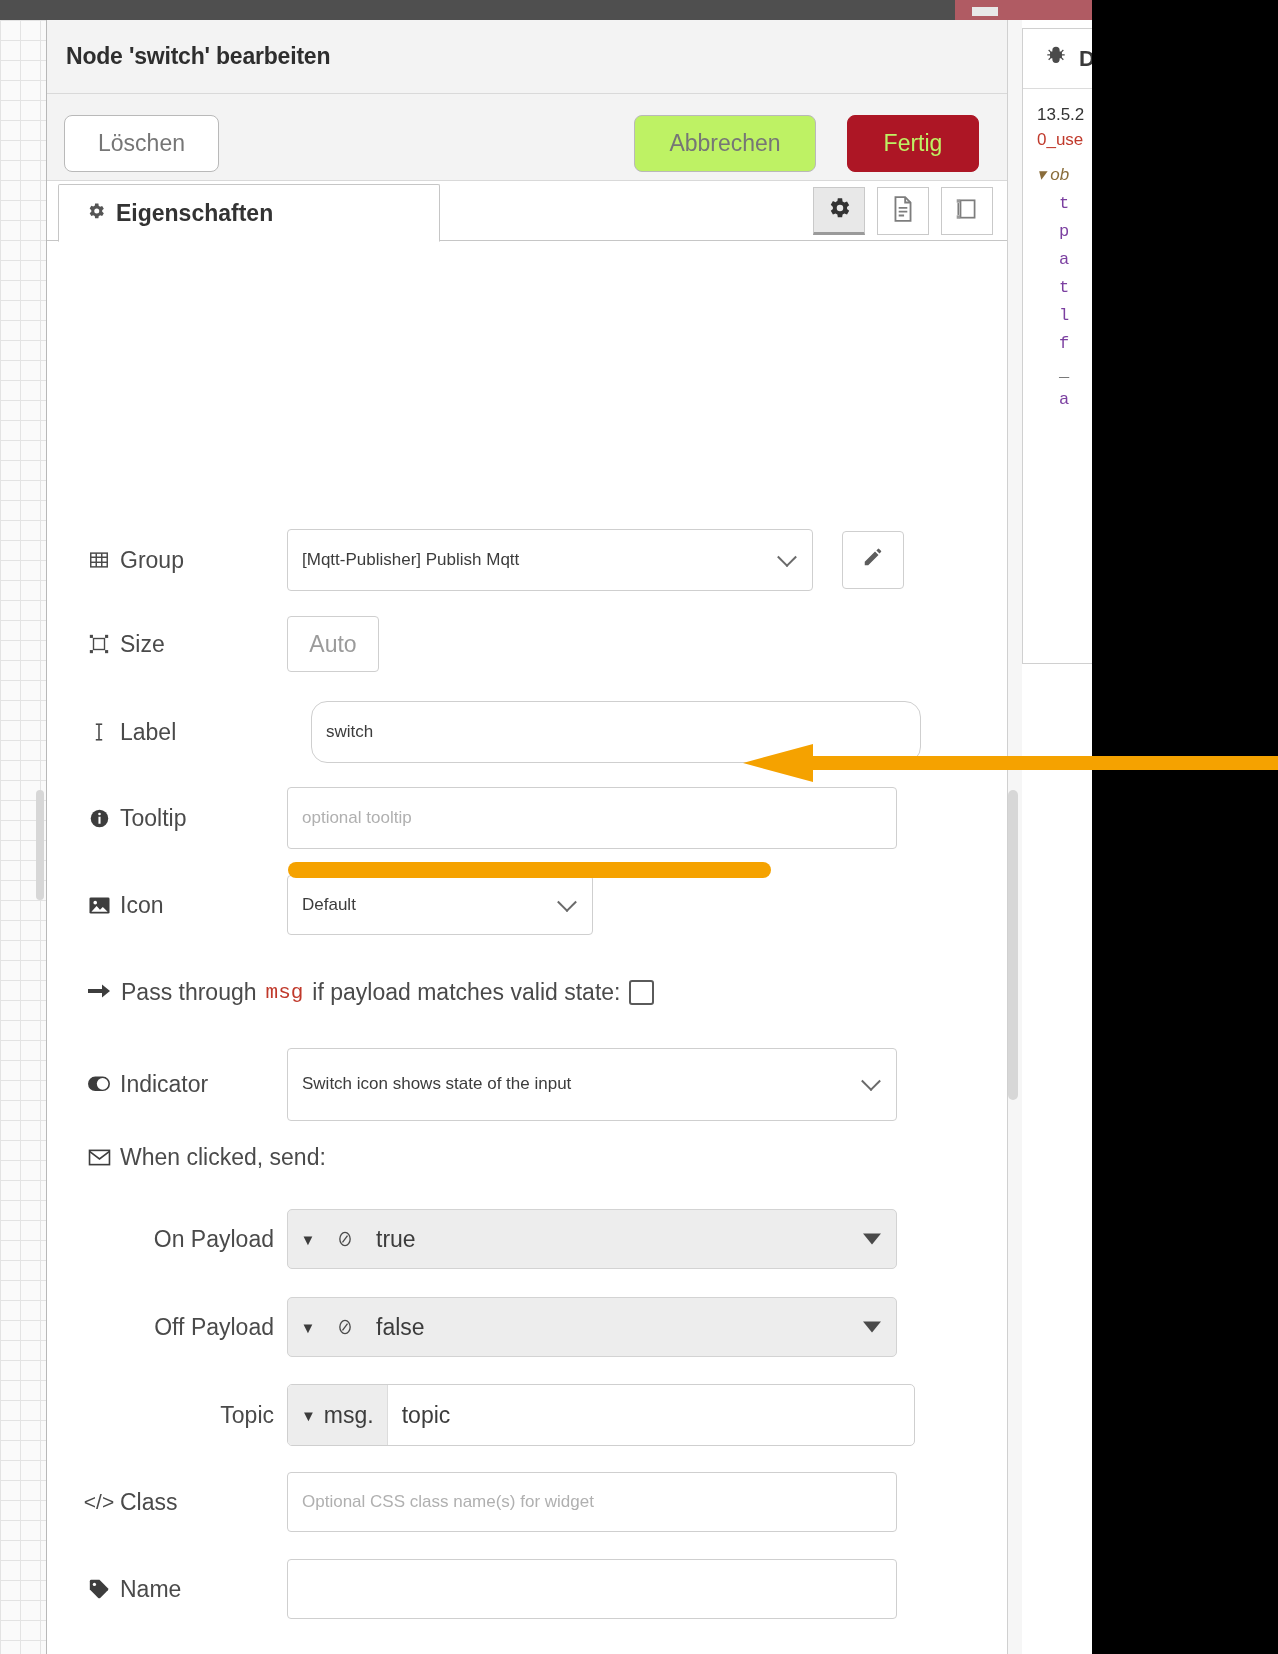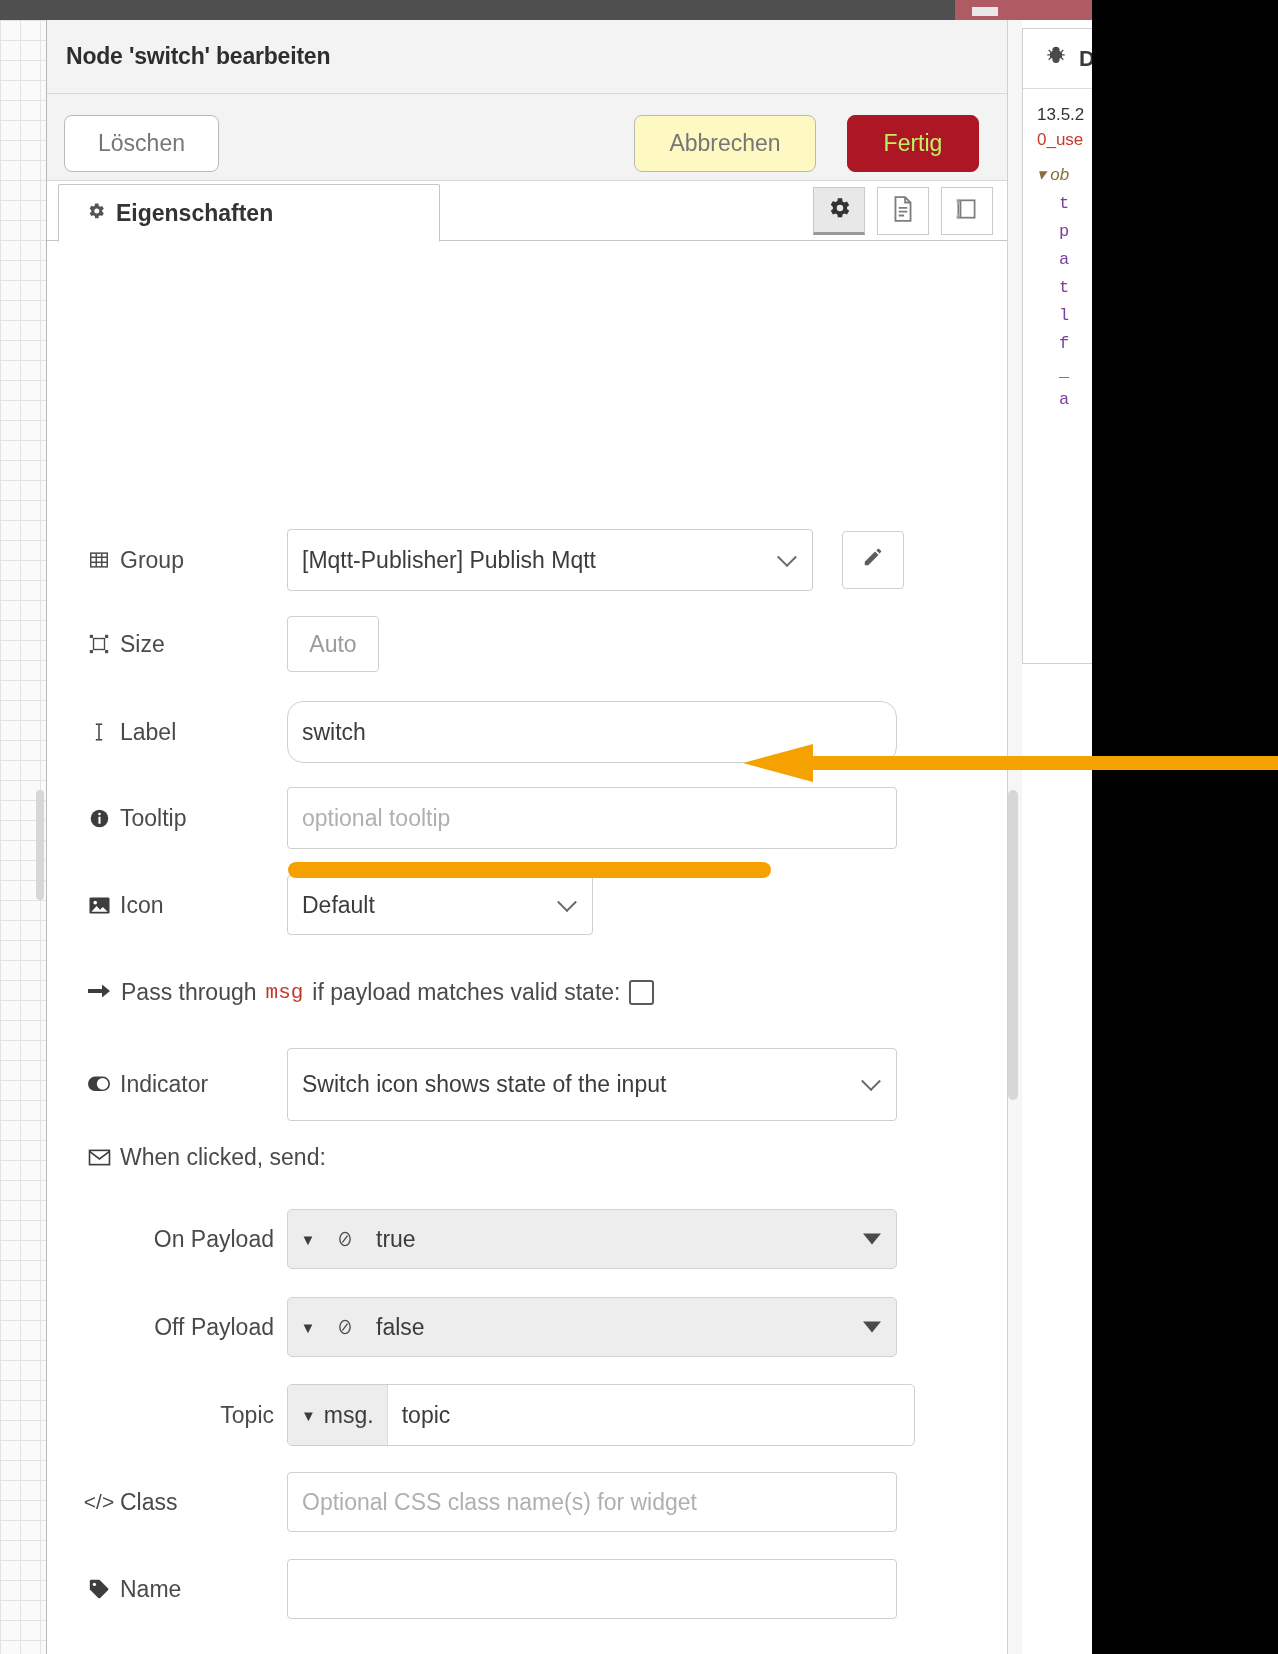--- a/index.html
+++ b/index.html
@@ -86,7 +86,7 @@
   }
   .btn-cancel {
     left: 587px; top: 21px; width: 182px; height: 57px;
-    background: #fef9c3; border: 1px solid #b9b9b9; color: #767676;
+    background: #bef264; border: 1px solid #b9b9b9; color: #767676;
   }
   .btn-done {
     left: 800px; top: 21px; width: 132px; height: 57px;

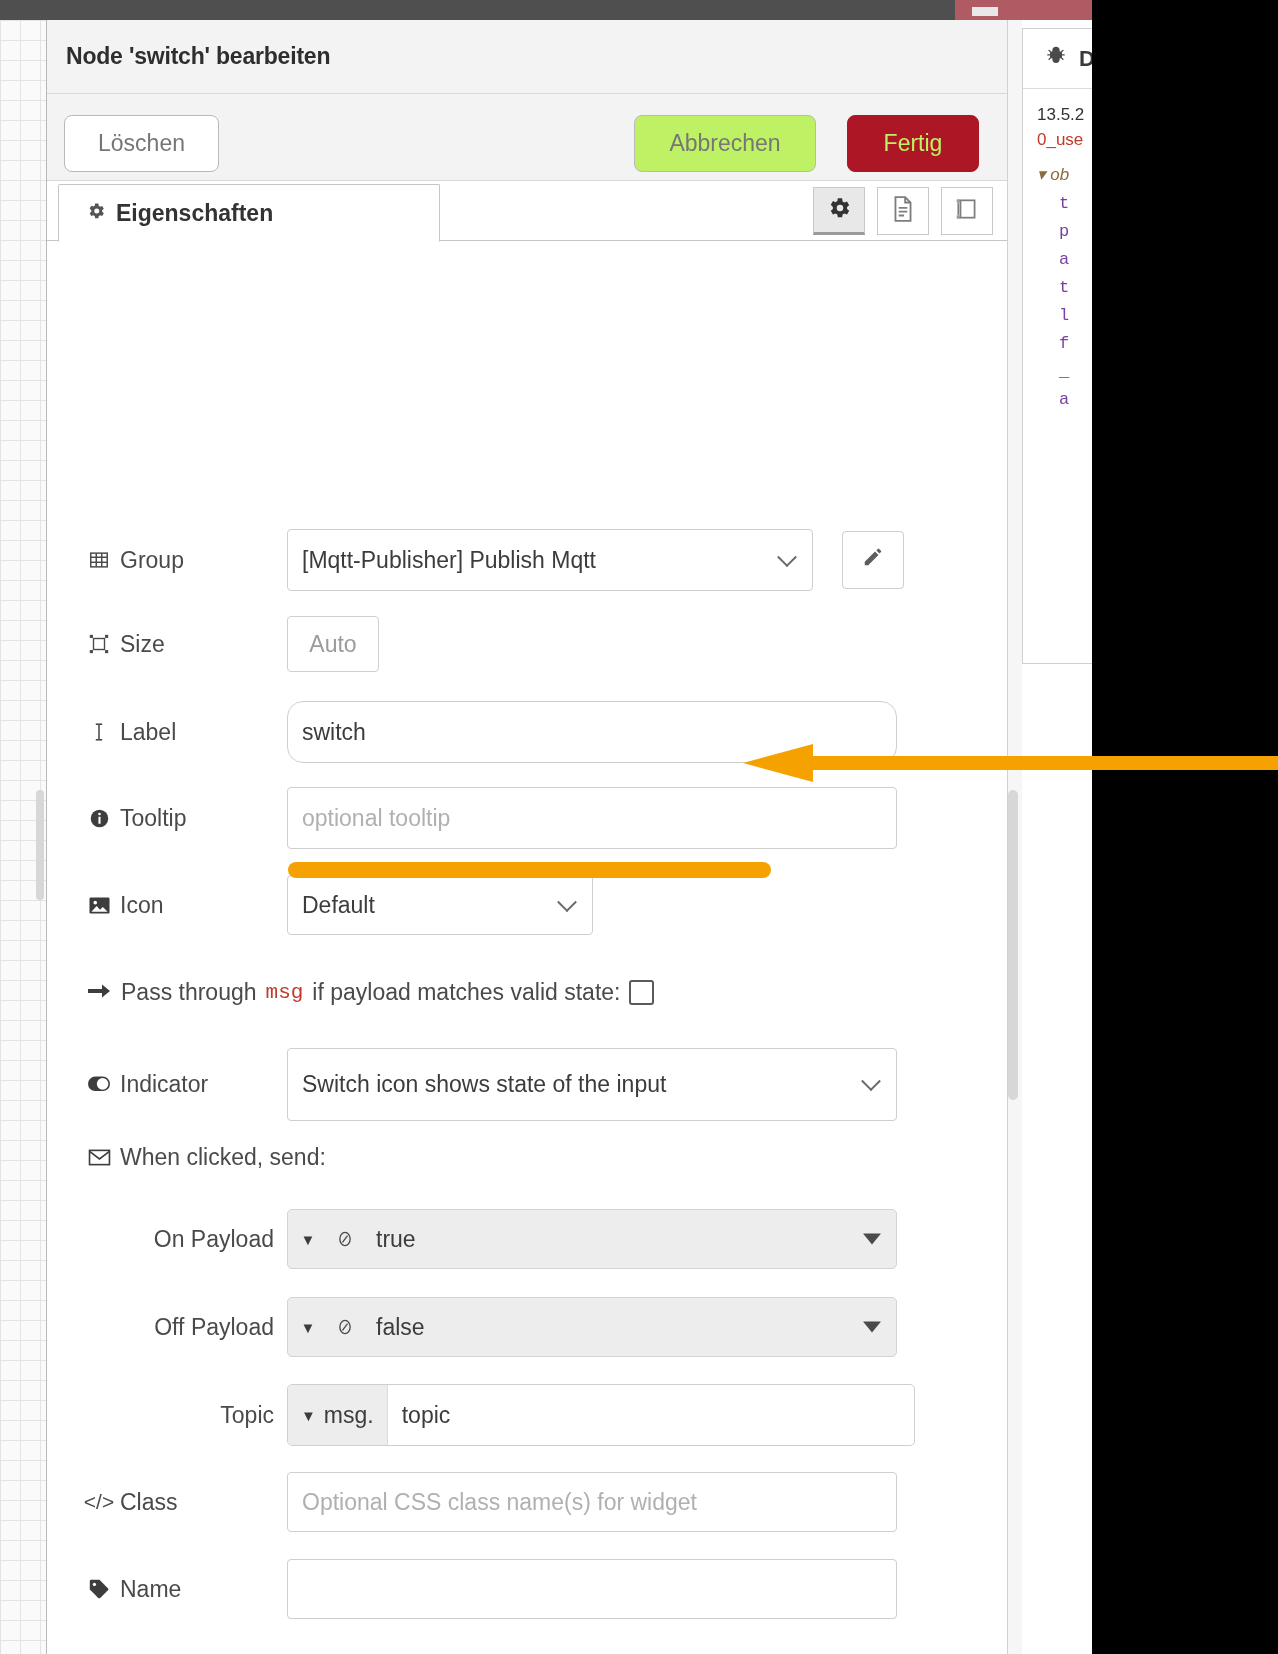--- a/index.html
+++ b/index.html
@@ -143,7 +143,7 @@
 
   .field {
     background: #fff; border: 1px solid #cfcfcf; border-radius: 4px;
-    font-size: 23px; color: #3c3c3c;
+    font-size: 17px; color: #3c3c3c;
     display: flex; align-items: center;
     padding: 0 14px;
     position: relative;

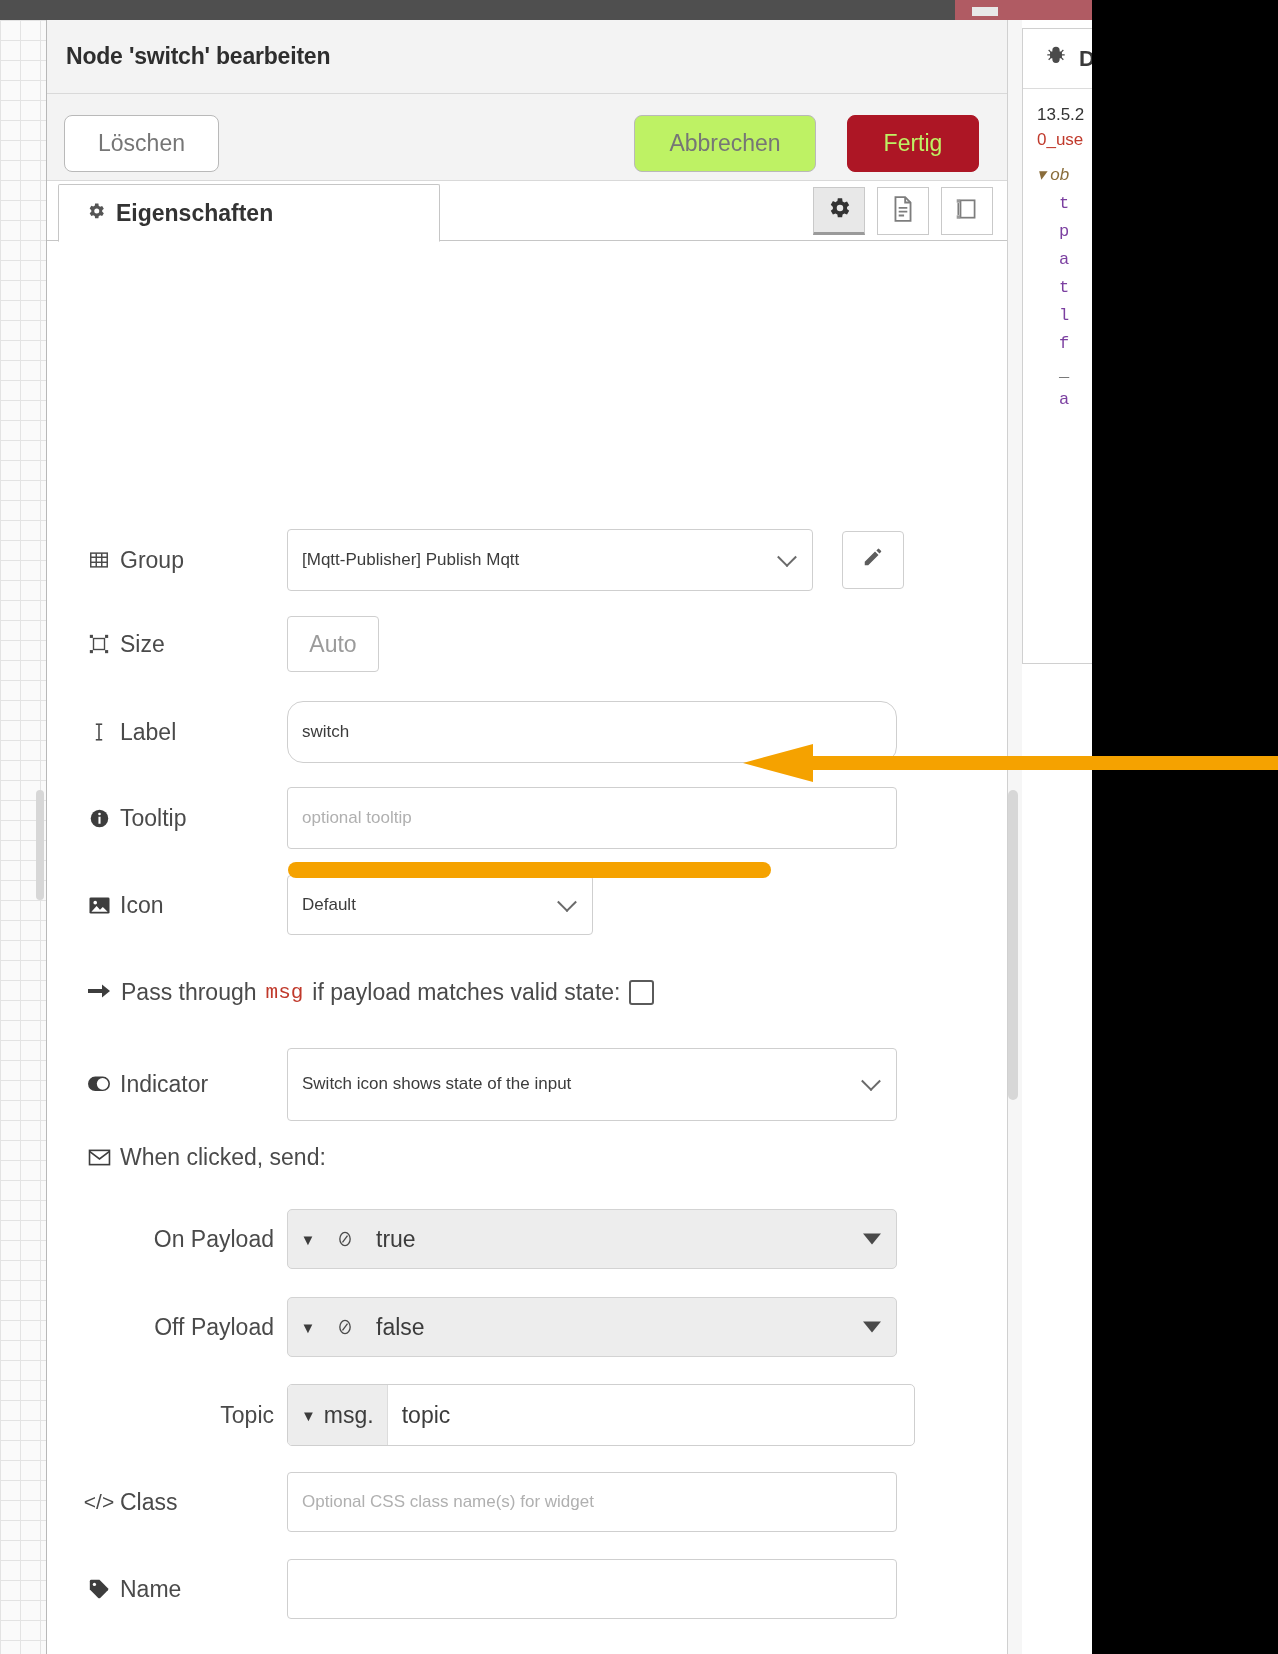--- a/index.html
+++ b/index.html
@@ -396,7 +396,7 @@
         <div class="size-btn">Auto</div>
       </div>
 
-      <div class="row" style="top:459px; height:64px;">
+      <div class="row" style="top:459px; height:64px;gap:24px;">
         <div class="lbl">
           <span class="ic">
             <svg width="22" height="22" viewBox="0 0 24 24" fill="none" stroke="#4a4a4a" stroke-width="1.7">

